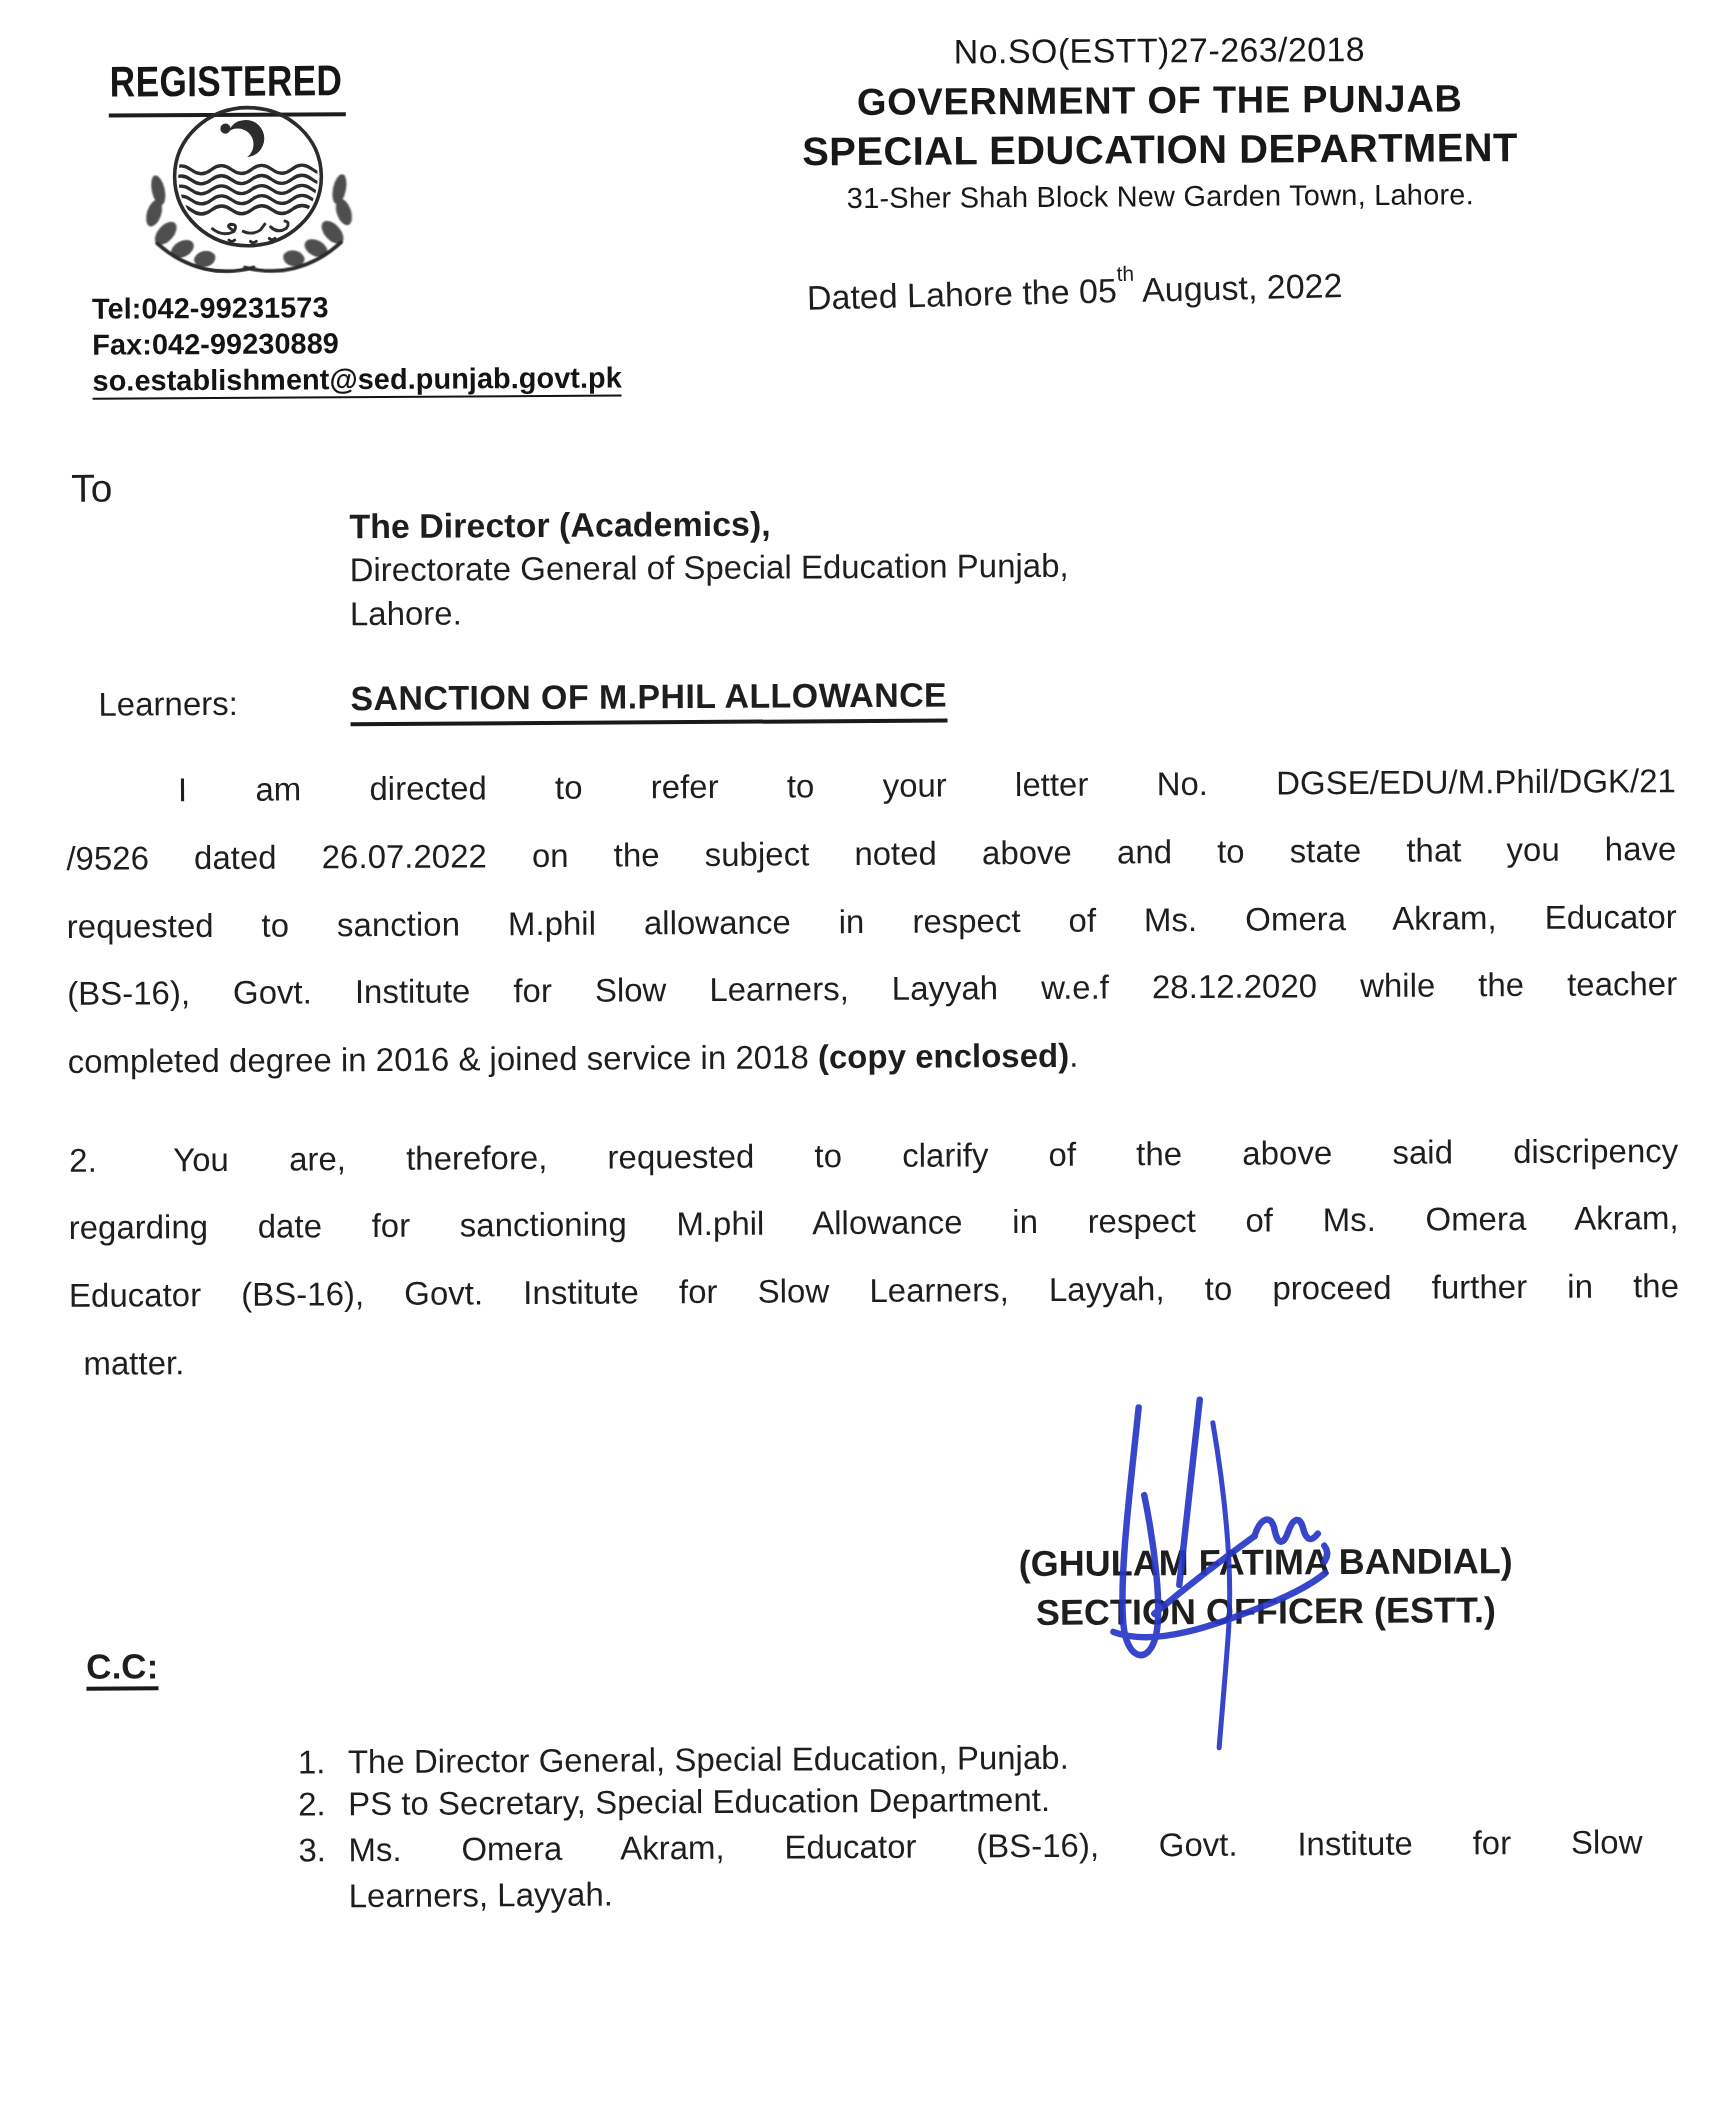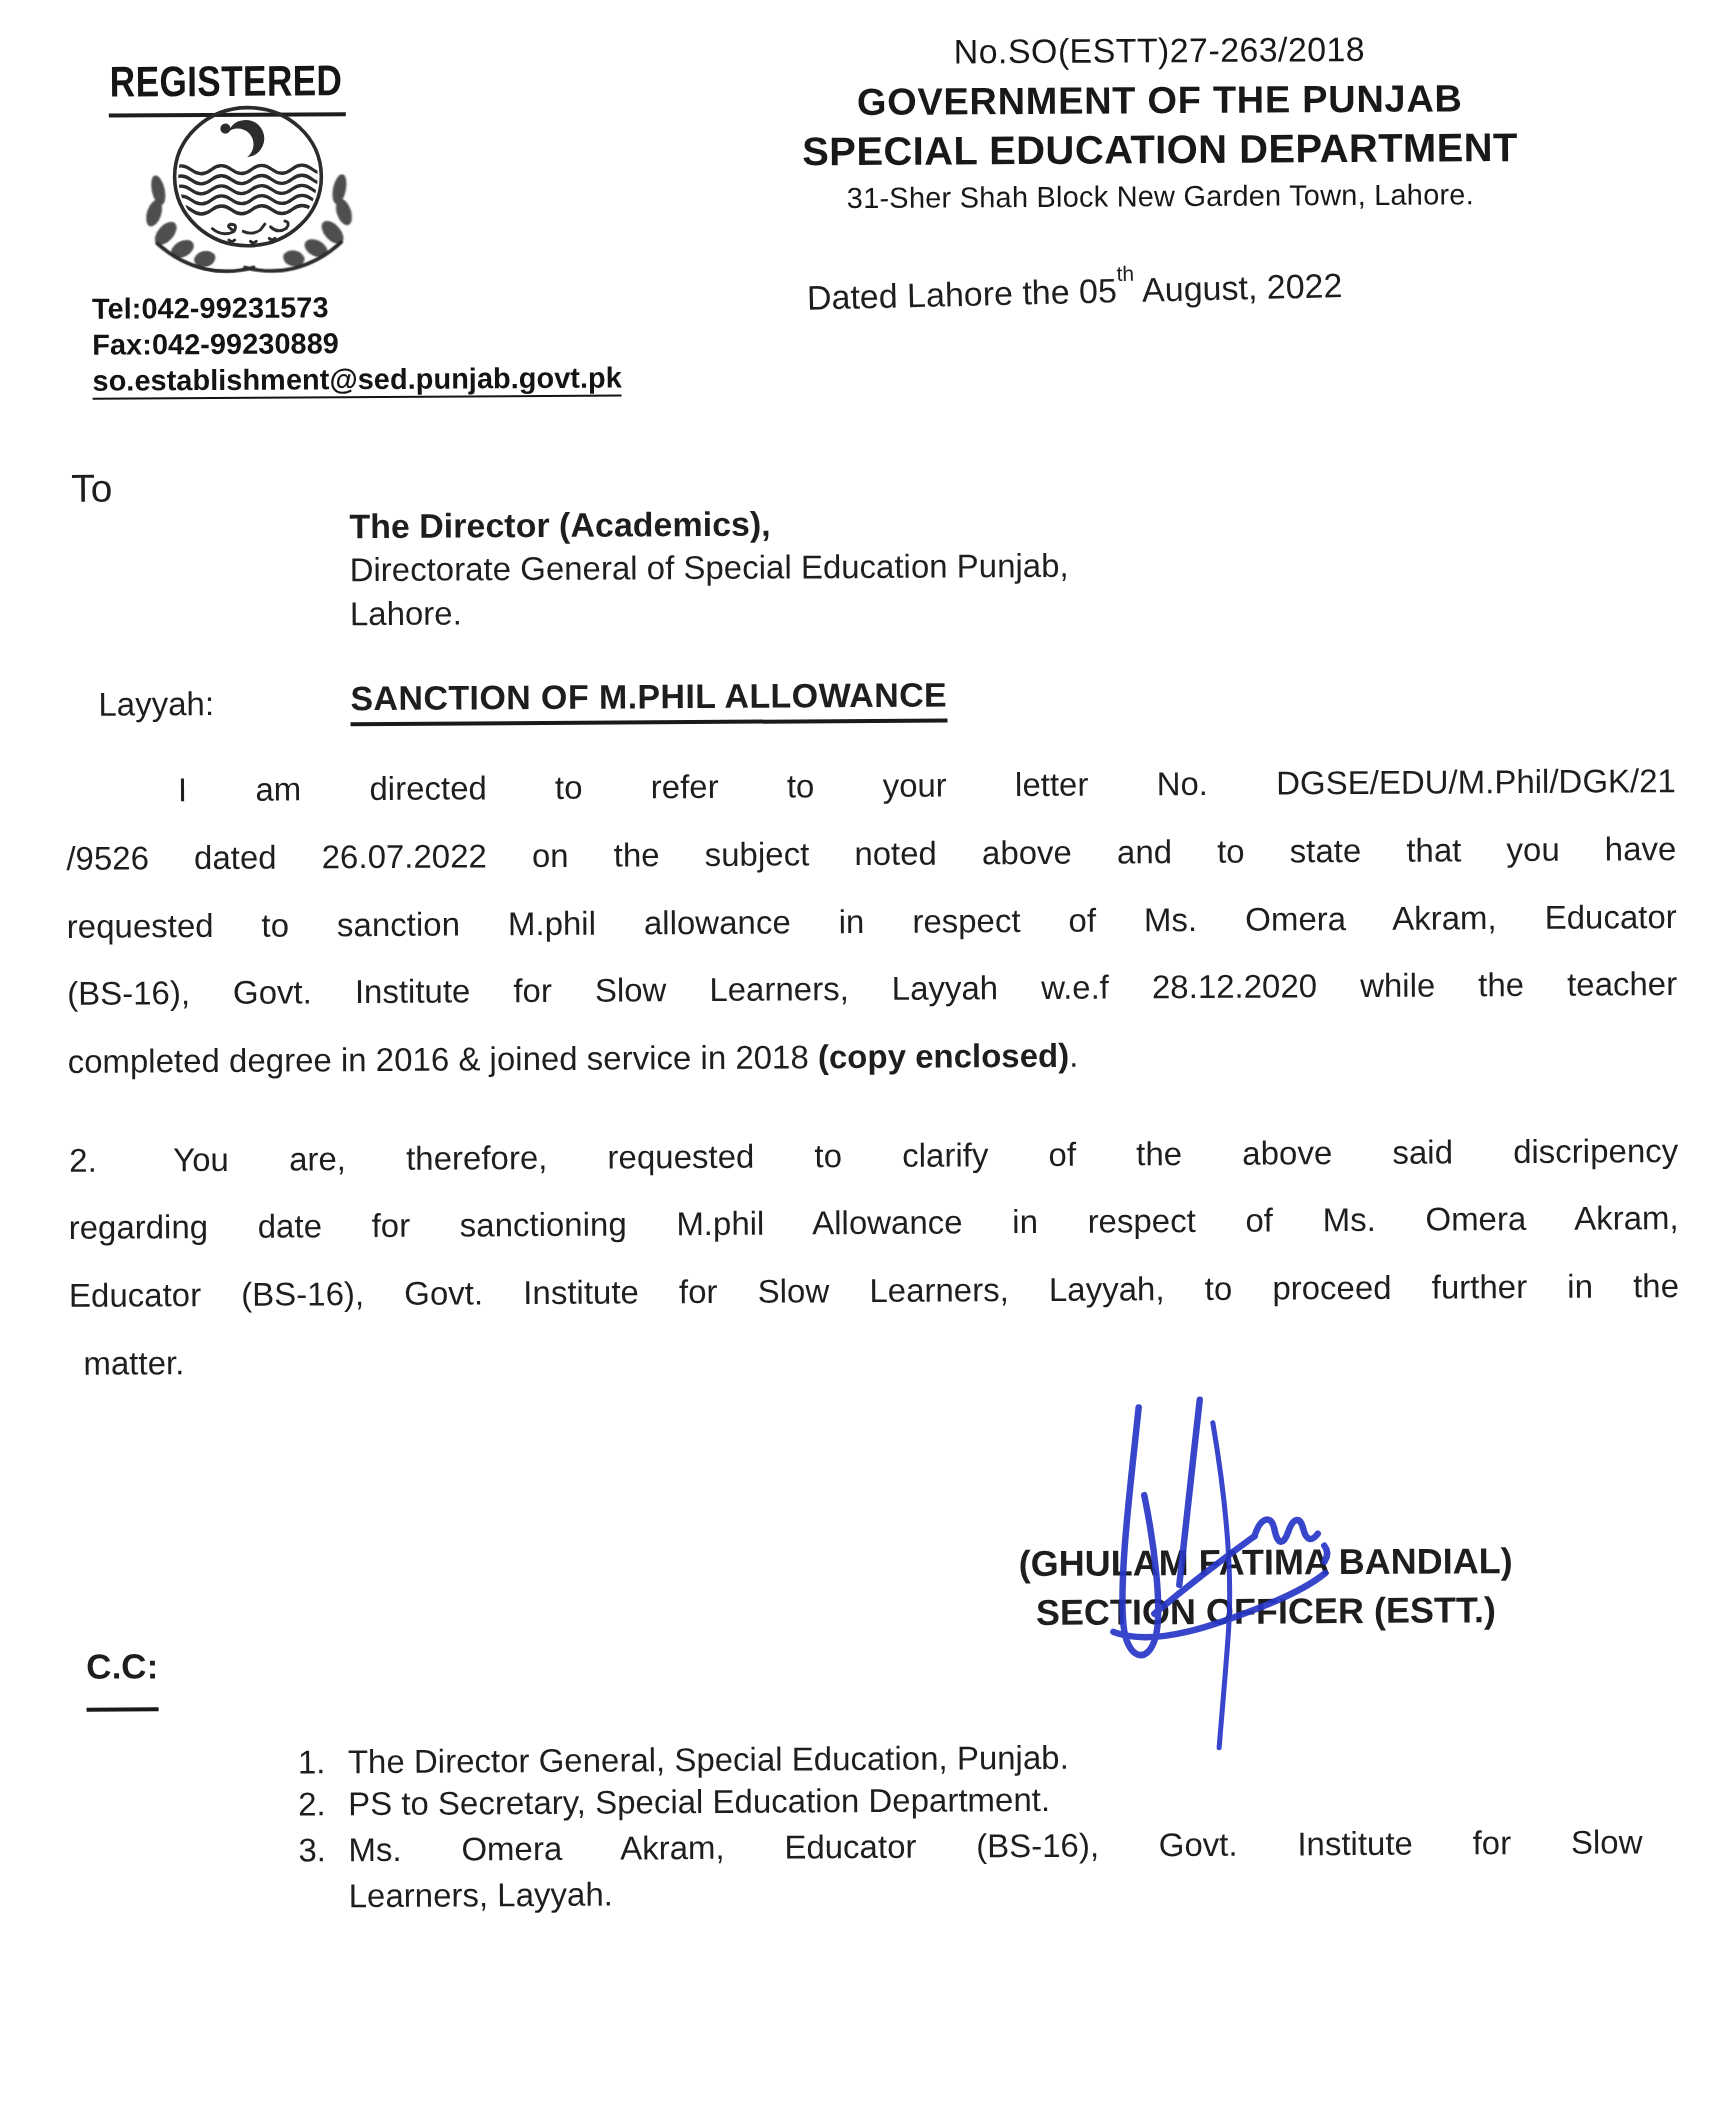--- a/index.html
+++ b/index.html
@@ -119,7 +119,7 @@
     <div>Lahore.</div>
   </div>
 
-  <div class="abs sublabel">Layyah:</div>
+  <div class="abs sublabel">Learners:</div>
   <div class="abs subtitle">SANCTION OF M.PHIL ALLOWANCE</div>
 
   <div class="abs blj" style="left:180px;top:766px;width:1498px;">I am directed to refer to your letter No. DGSE/EDU/M.Phil/DGK/21</div>

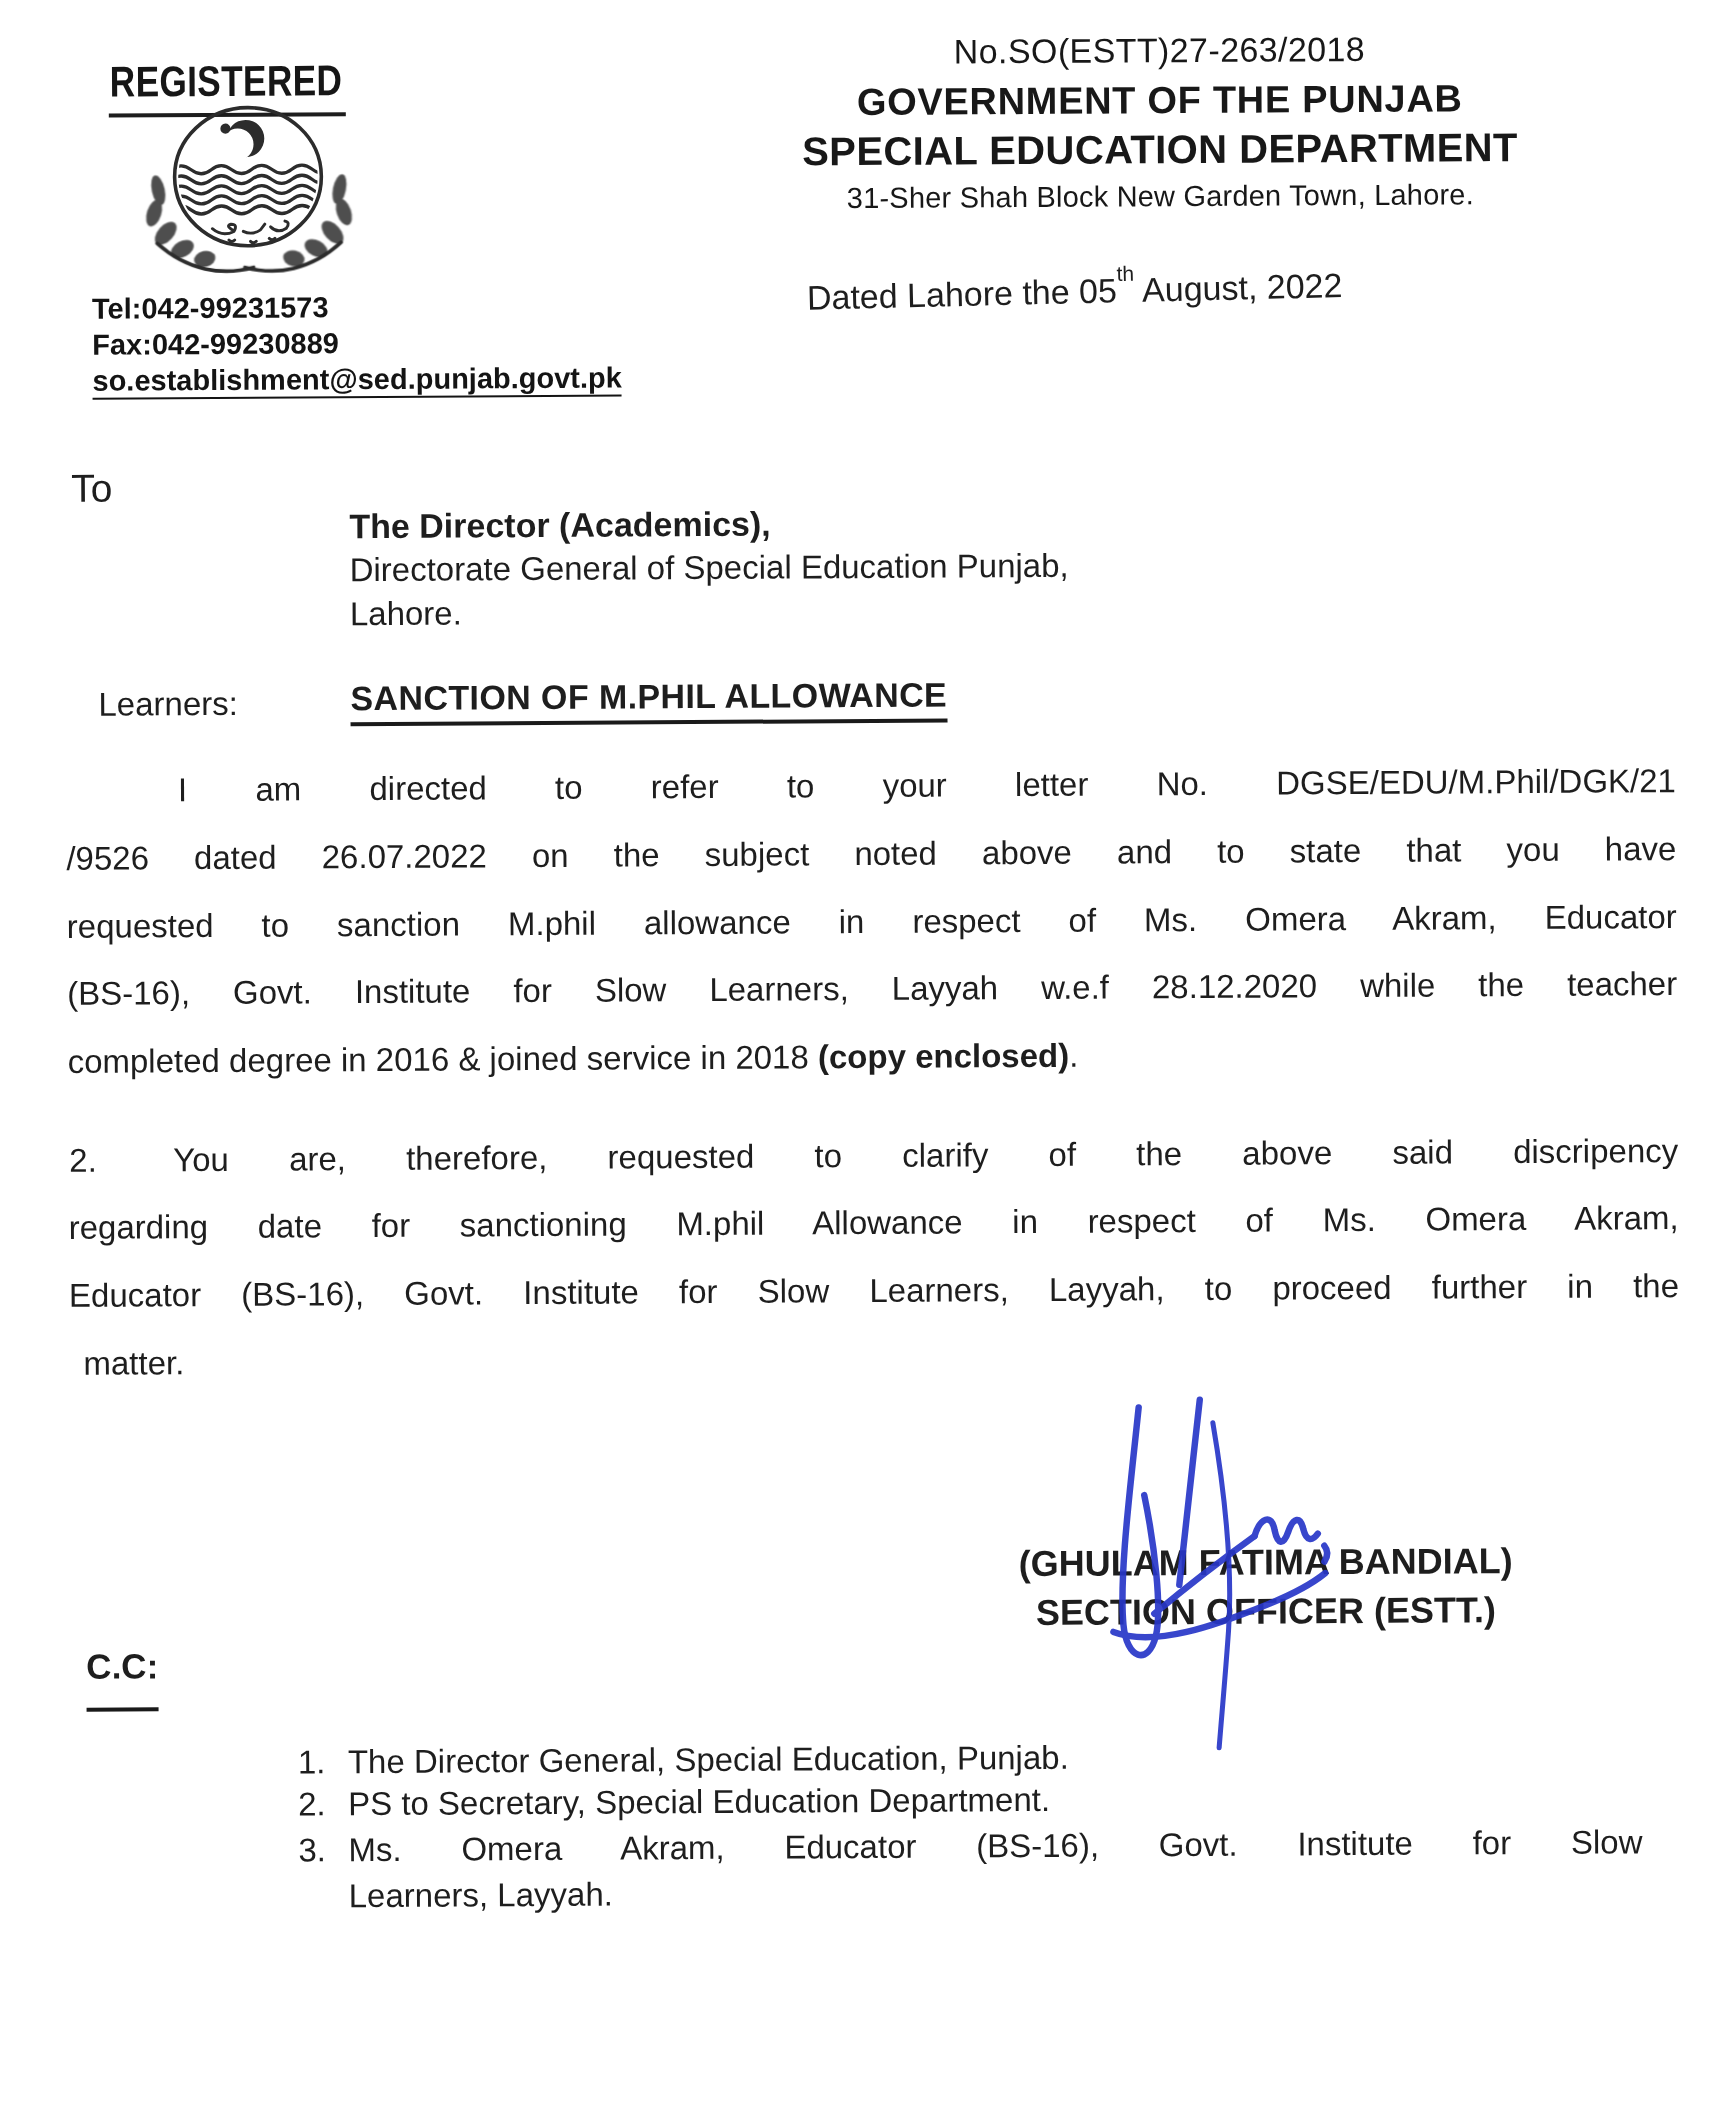--- a/index.html
+++ b/index.html
@@ -38,7 +38,7 @@
   .sigtitle{left:943px;top:1593px;width:640px;text-align:center;font-size:36px;font-weight:700;z-index:2;}
   
   .cclabel{left:83px;top:1642px;font-size:35px;font-weight:700;border-bottom:4.3px solid #1a1a1a;
-      padding-bottom:21px;}
+      padding-bottom:0;}
   .ccnum{font-size:33px;}
   .ccline{font-size:33px;white-space:nowrap;}
   .ccjust{font-size:33px;text-align:justify;text-align-last:justify;-moz-text-align-last:justify;}

